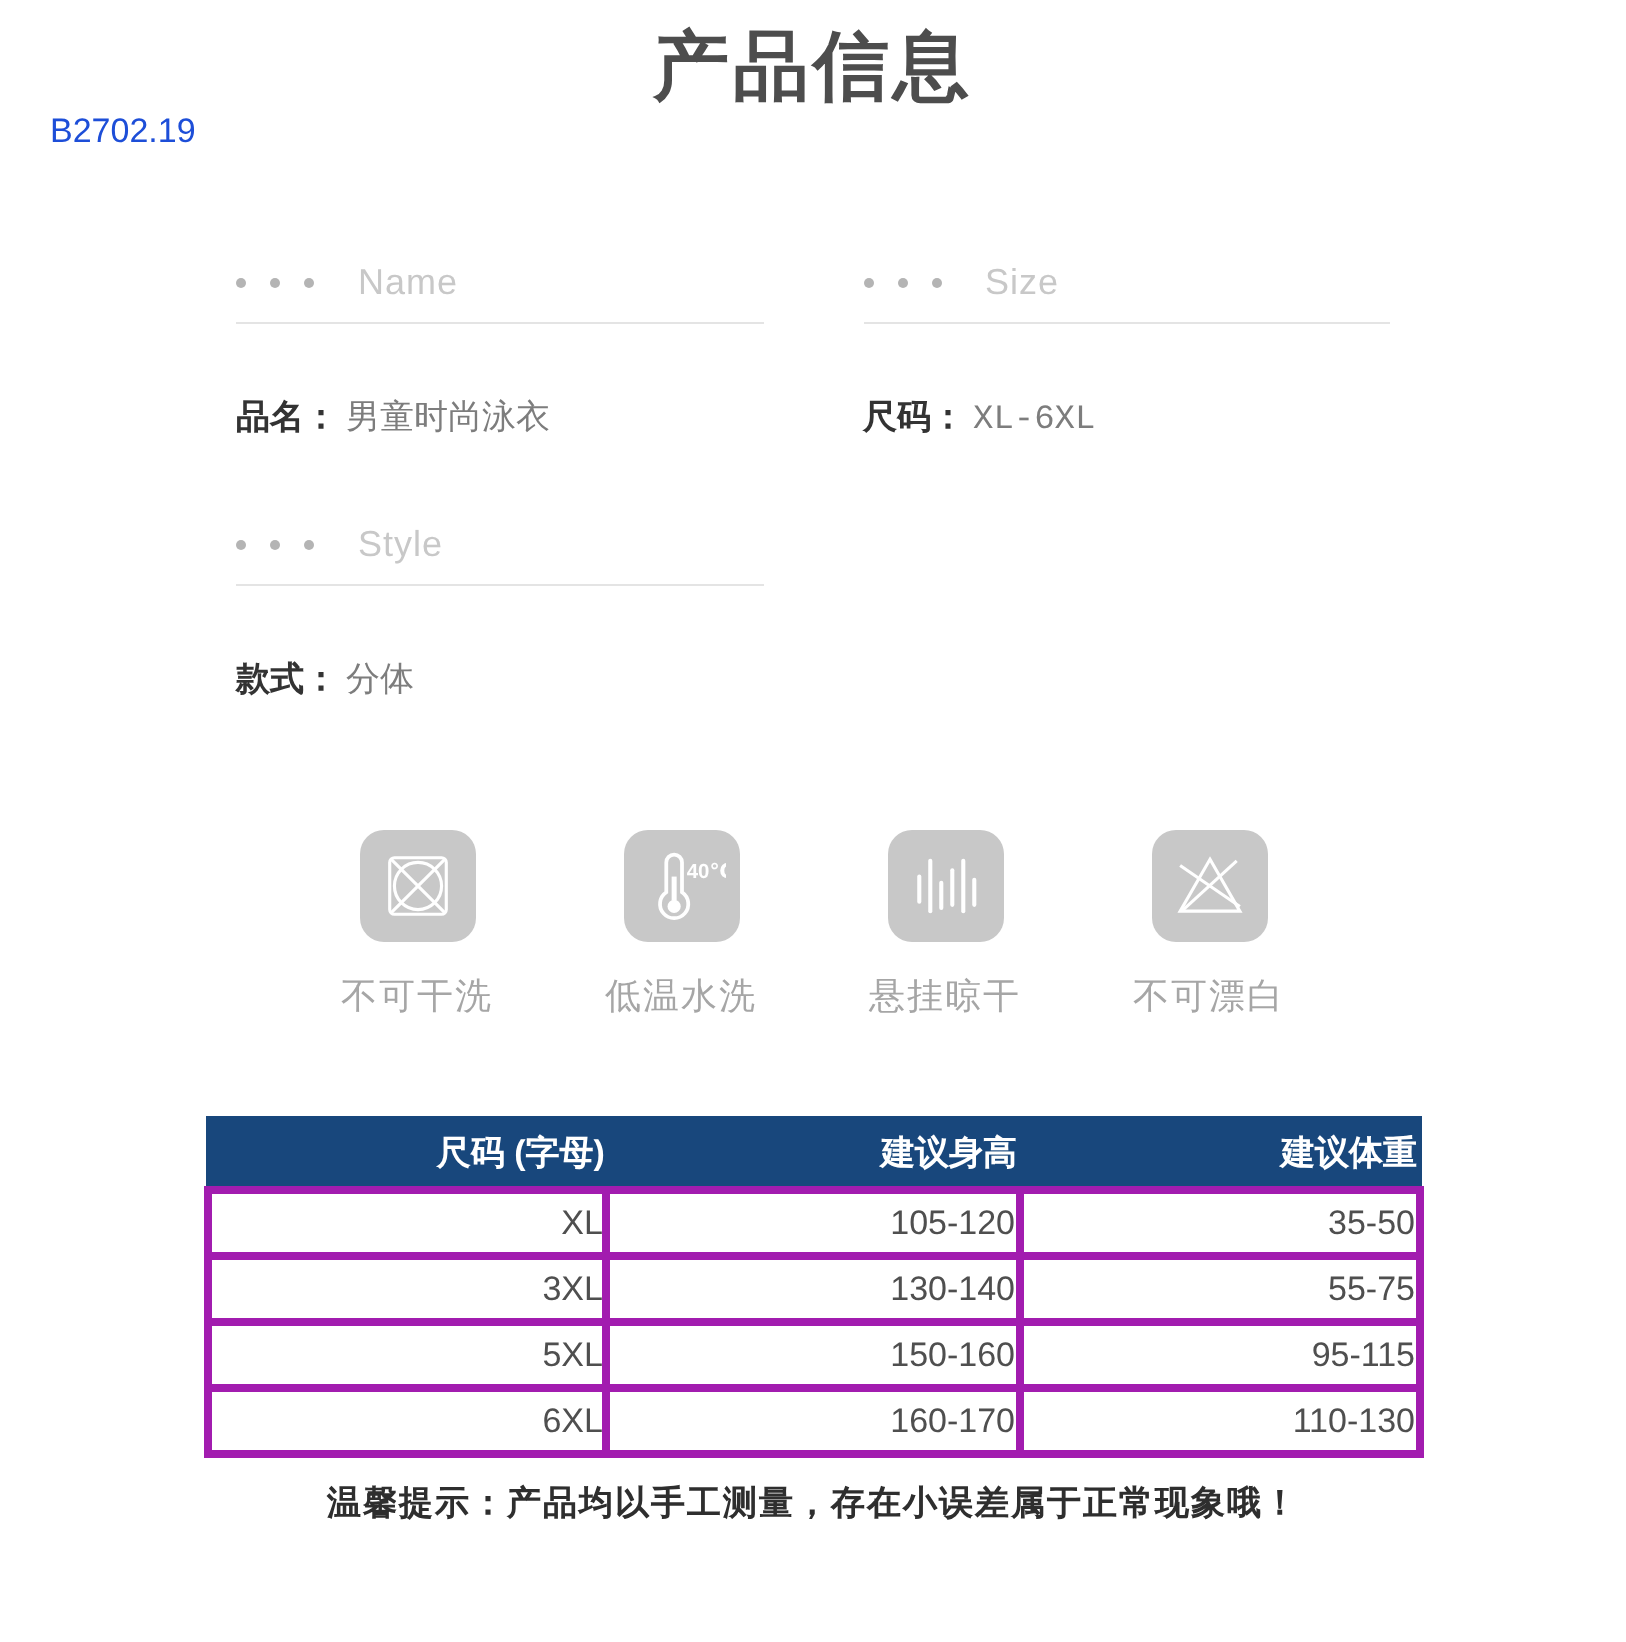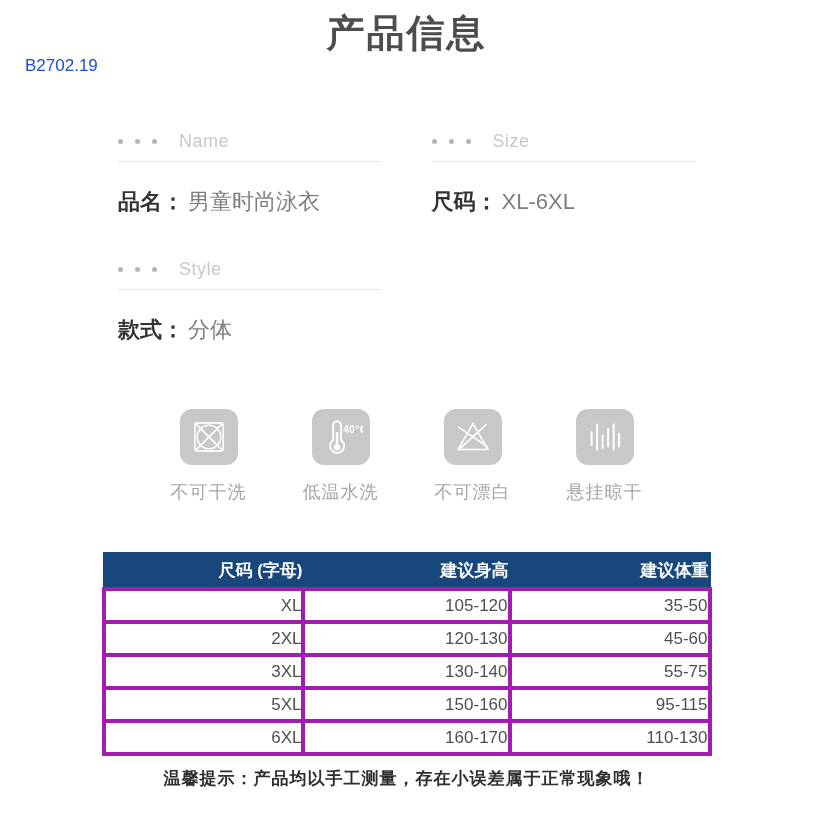--- a/index.html
+++ b/index.html
@@ -39,7 +39,7 @@
     margin-left: 22px;
     font-size: 18px; color: #c8c8c8; letter-spacing: 0.5px;
   }
-  .field { margin-top: 25px; font-size: 22px; white-space: nowrap; }
+  .field { margin-top: 35px; font-size: 17px; white-space: nowrap; font-family: Liberation Mono, monospace; }
   .field .flabel { font-weight: bold; color: #333333; }
   .field .fvalue { color: #7d7d7d; margin-left: 4px; }
   

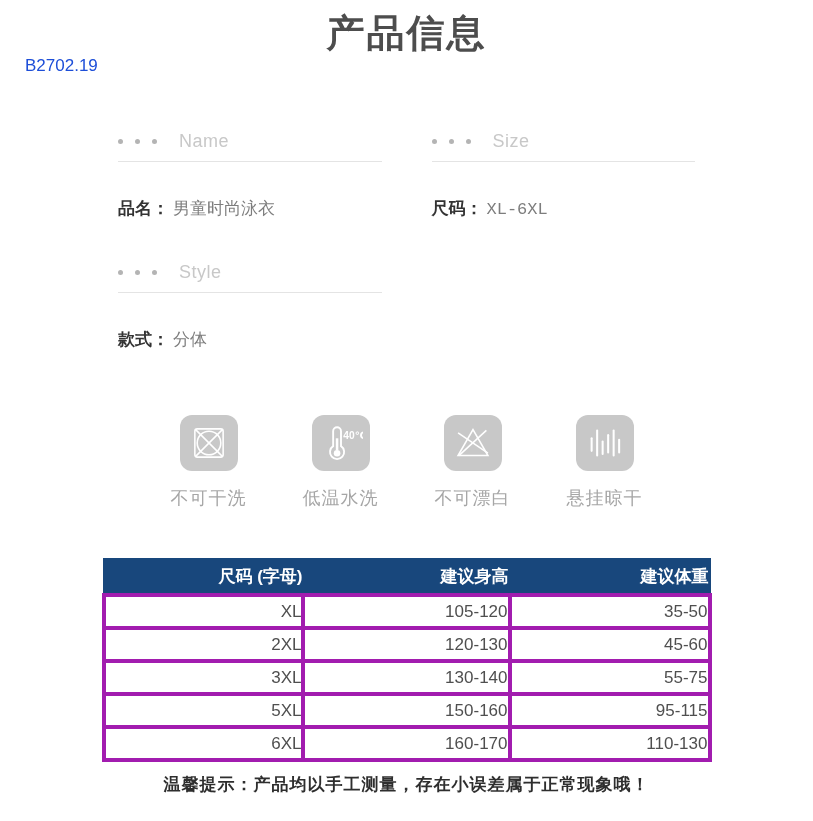--- a/index.html
+++ b/index.html
@@ -166,17 +166,6 @@
 
   <div class="care-item">
     <div class="care-tile">
-      <svg width="44" height="44" viewBox="0 0 56 56" fill="none" stroke="#ffffff" stroke-width="2">
-        <path d="M28 11 L47 44 L9 44 Z"></path>
-        <line x1="9" y1="15" x2="47" y2="41"></line>
-        <line x1="45" y1="12" x2="10" y2="44"></line>
-      </svg>
-    </div>
-    <div class="care-label">不可漂白</div>
-  </div>
-
-  <div class="care-item">
-    <div class="care-tile">
       <svg width="44" height="44" viewBox="0 0 56 56" fill="none" stroke="#ffffff" stroke-width="2.6" stroke-linecap="round">
         <line x1="11" y1="22" x2="11" y2="38"></line>
         <line x1="18" y1="12" x2="18" y2="44"></line>
@@ -189,6 +178,17 @@
     <div class="care-label">悬挂晾干</div>
   </div>
 
+  <div class="care-item">
+    <div class="care-tile">
+      <svg width="44" height="44" viewBox="0 0 56 56" fill="none" stroke="#ffffff" stroke-width="2">
+        <path d="M28 11 L47 44 L9 44 Z"></path>
+        <line x1="9" y1="15" x2="47" y2="41"></line>
+        <line x1="45" y1="12" x2="10" y2="44"></line>
+      </svg>
+    </div>
+    <div class="care-label">不可漂白</div>
+  </div>
+
 </div>
 
 <table class="size-table">

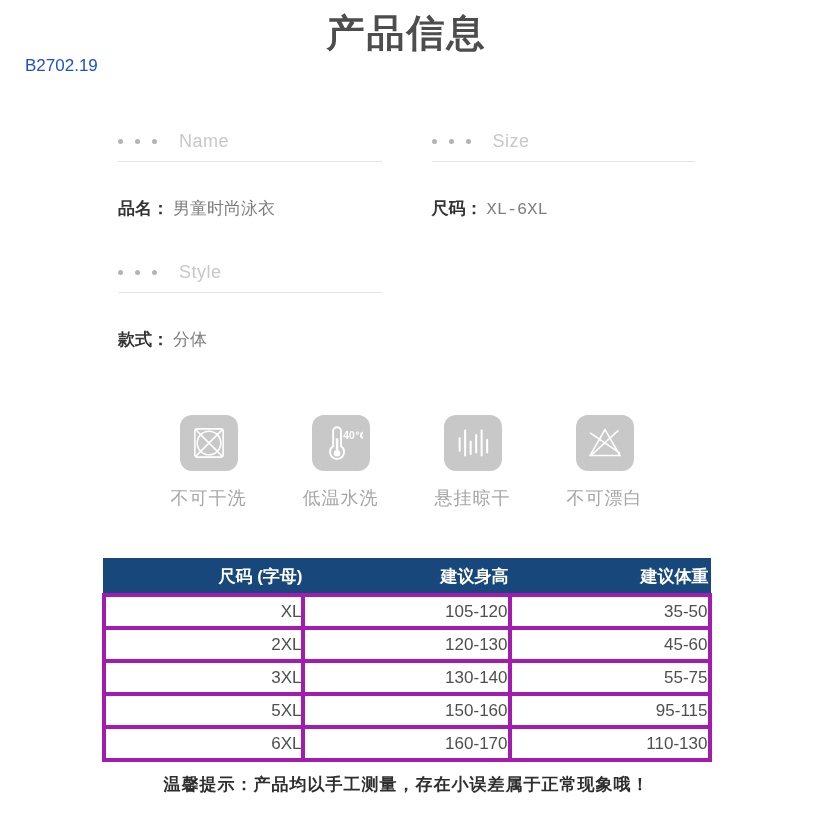--- a/index.html
+++ b/index.html
@@ -206,11 +206,6 @@
       <td>35-50</td>
     </tr>
     <tr>
-      <td>2XL</td>
-      <td>120-130</td>
-      <td>45-60</td>
-    </tr>
-    <tr>
       <td>3XL</td>
       <td>130-140</td>
       <td>55-75</td>

